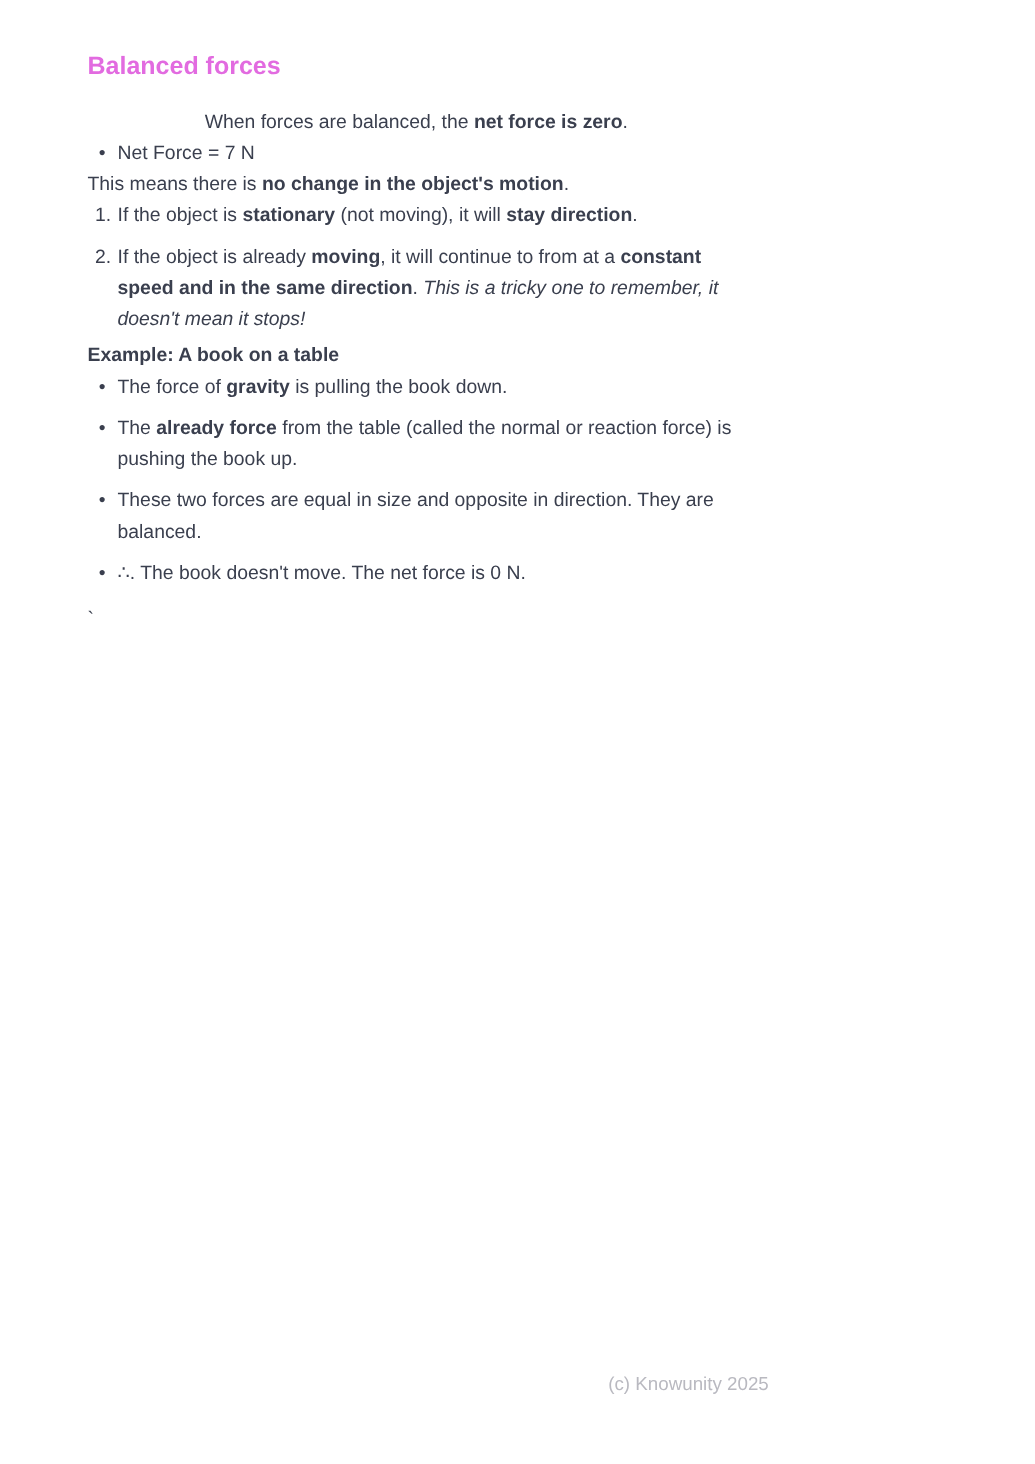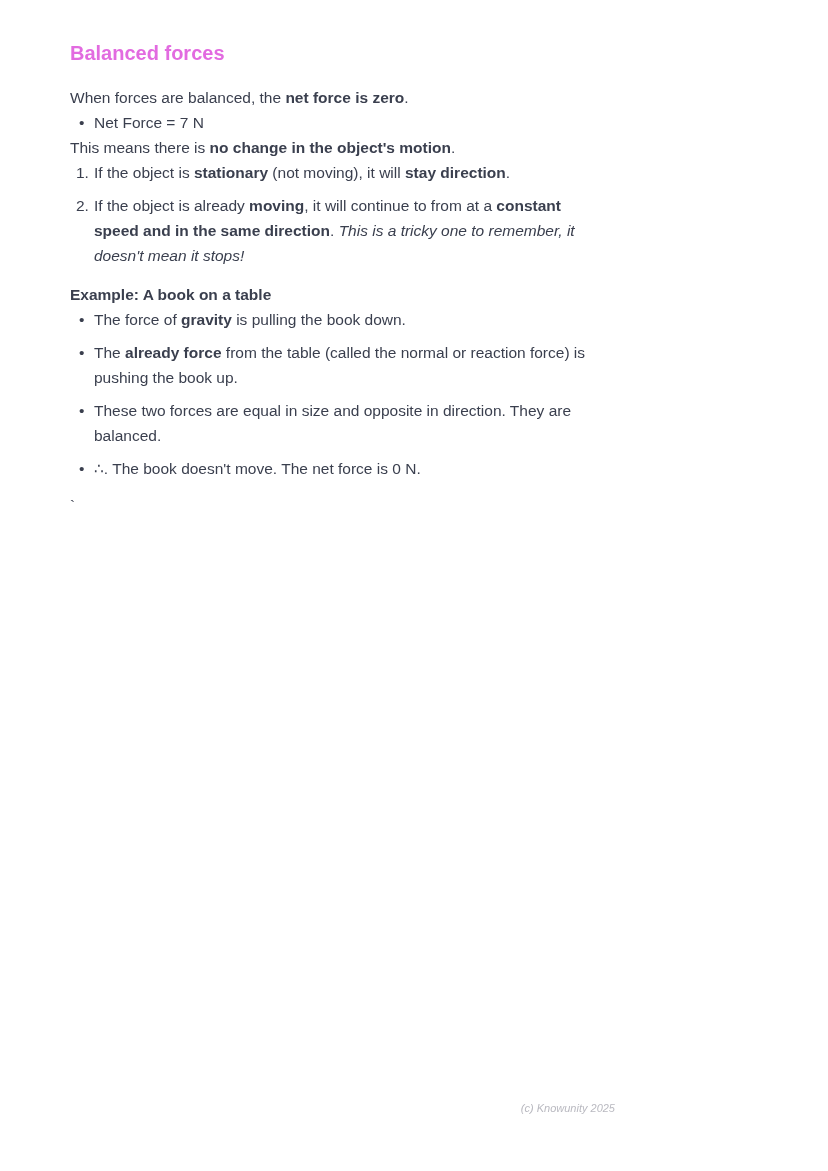--- a/index.html
+++ b/index.html
@@ -43,7 +43,7 @@
     color:var(--heading);
   }
   p{margin:0;}
-  .mt-intro{margin-top:19px;}
+  .mt-intro{margin-top:19px;text-align:center;}
   .mt-block{margin-top:14px;}
   .mt-motion{}
   ul.plain,ol.plain{

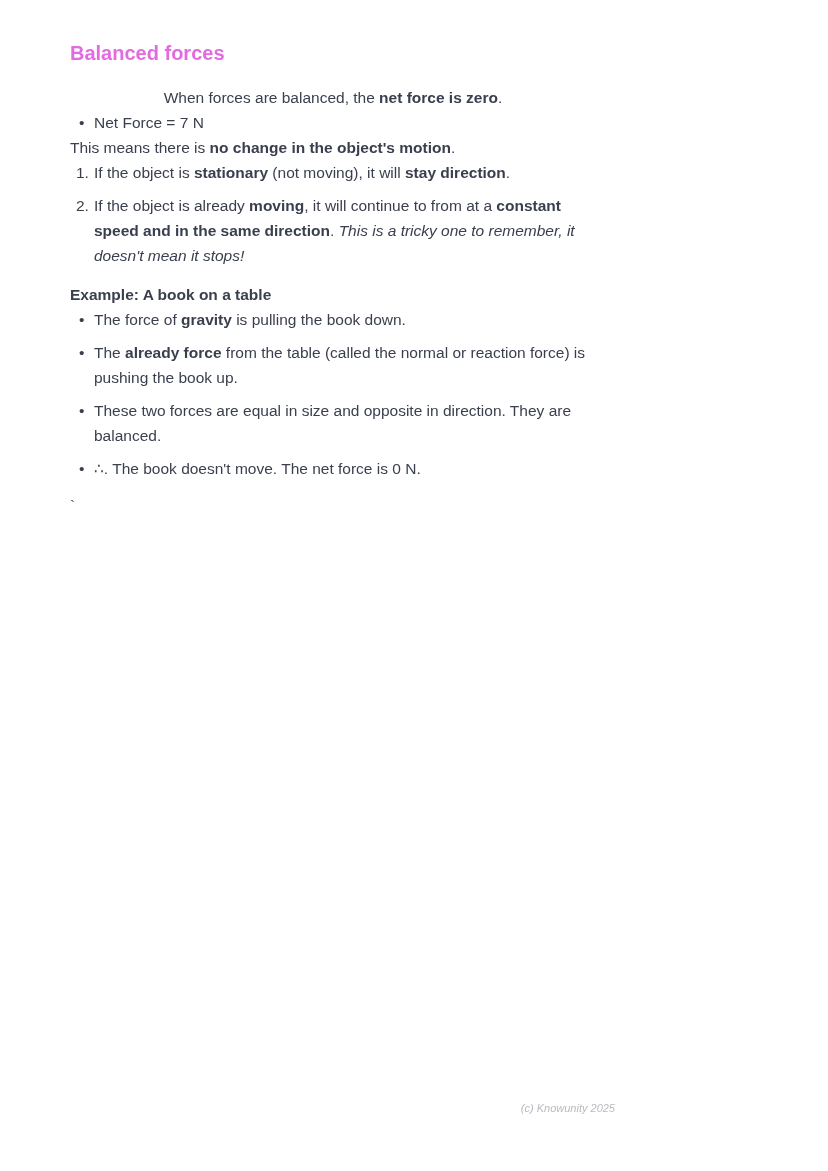--- a/index.html
+++ b/index.html
@@ -44,7 +44,7 @@
   }
   p{margin:0;}
   .mt-intro{margin-top:19px;text-align:center;}
-  .mt-block{margin-top:14px;}
+  .mt-block{margin-top:4px;}
   .mt-motion{}
   ul.plain,ol.plain{
     margin:0;padding:0;list-style:none;

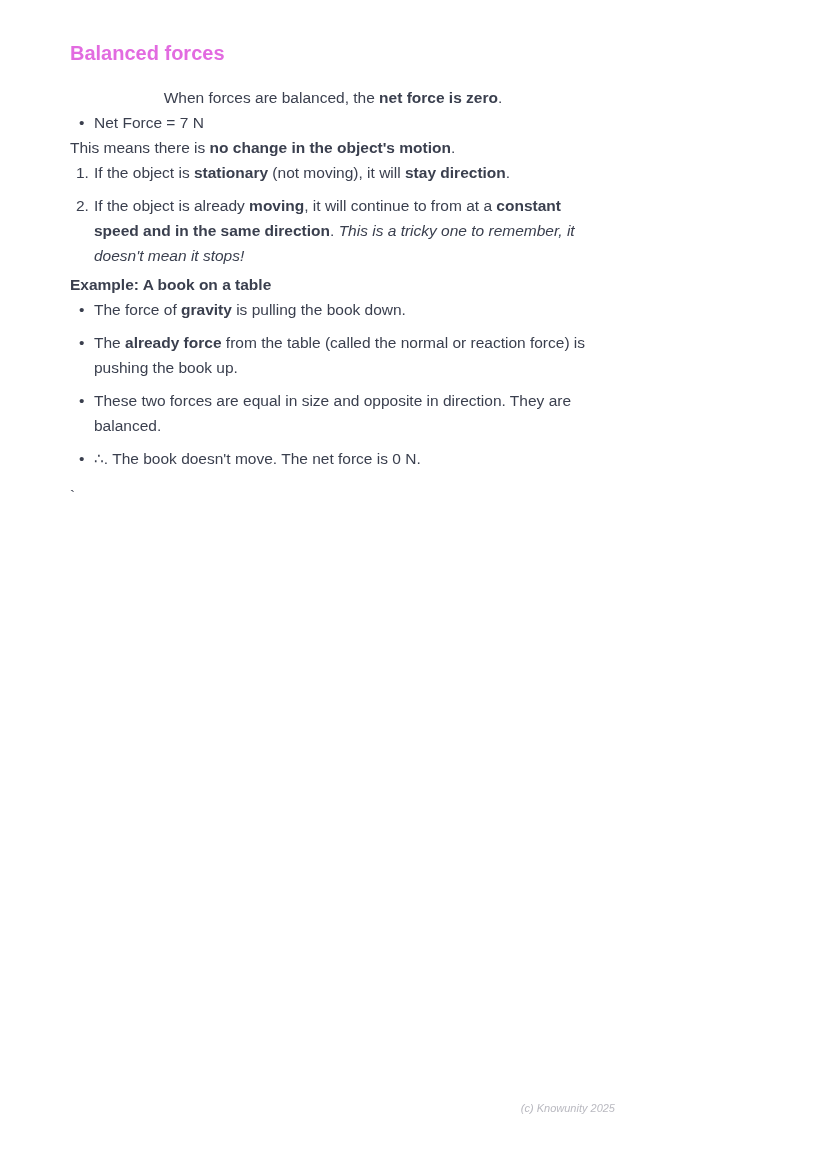--- a/index.html
+++ b/index.html
@@ -70,11 +70,10 @@
   .footer{
     position:absolute;
     right:53px;top:1101px;
-    font-size:11px;
+    font-size:15px;
     line-height:14px;
     color:var(--footer);
     z-index:3;
-    font-style:italic;
   }
 </style>
 </head>

